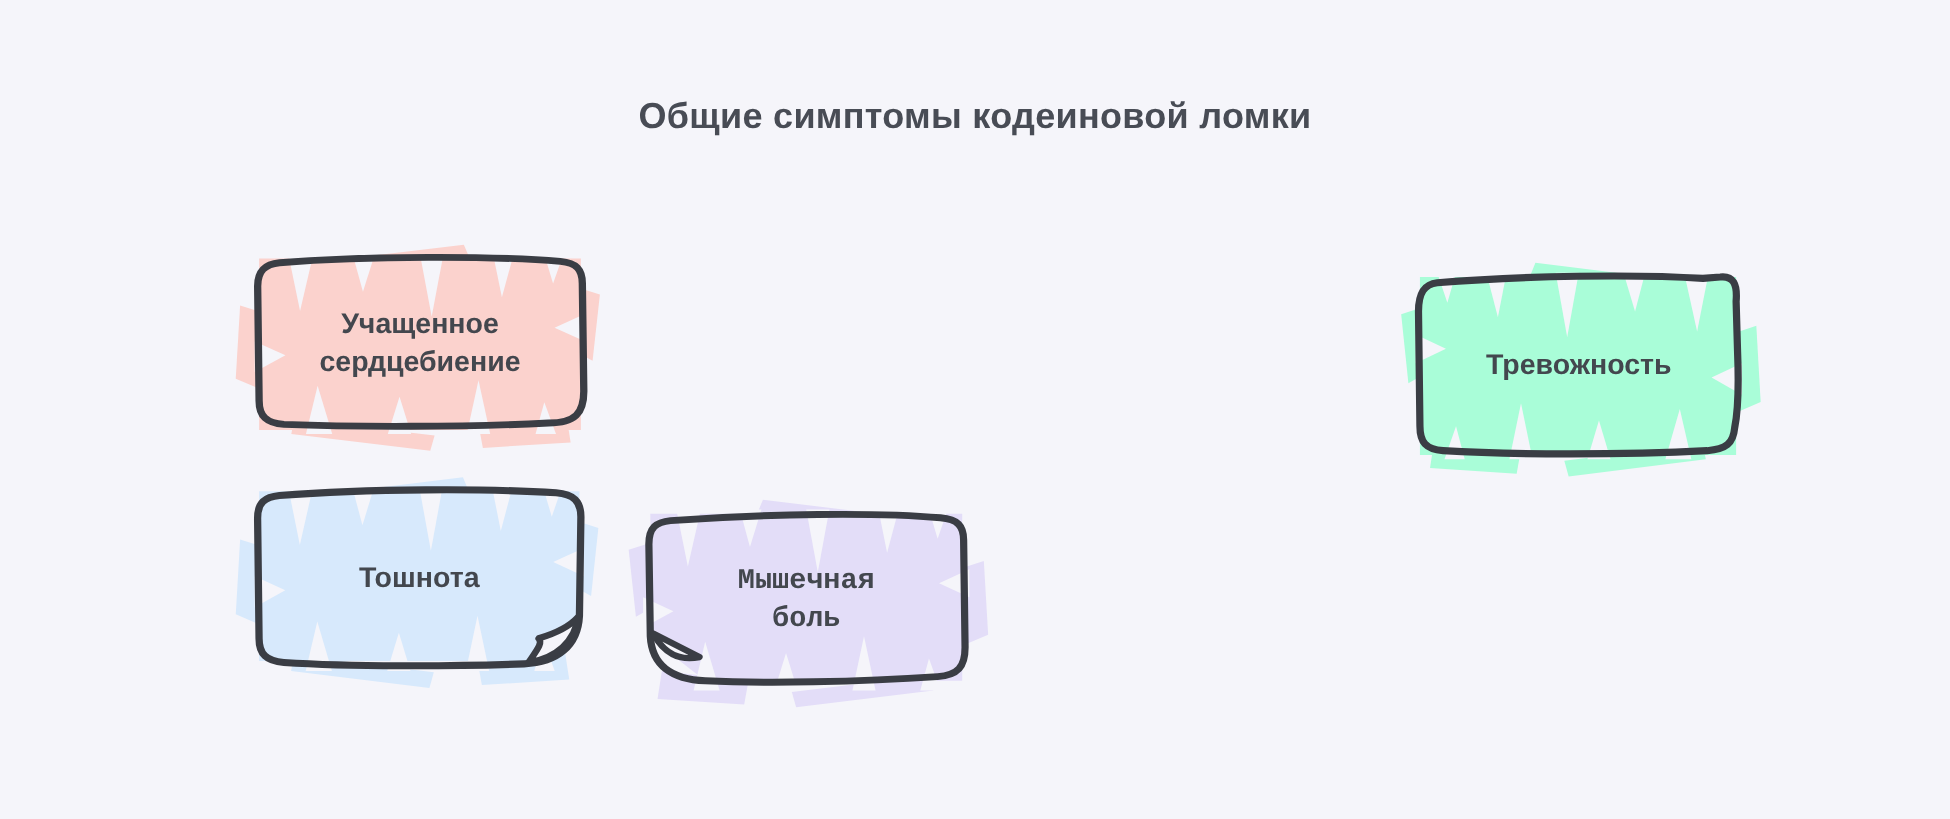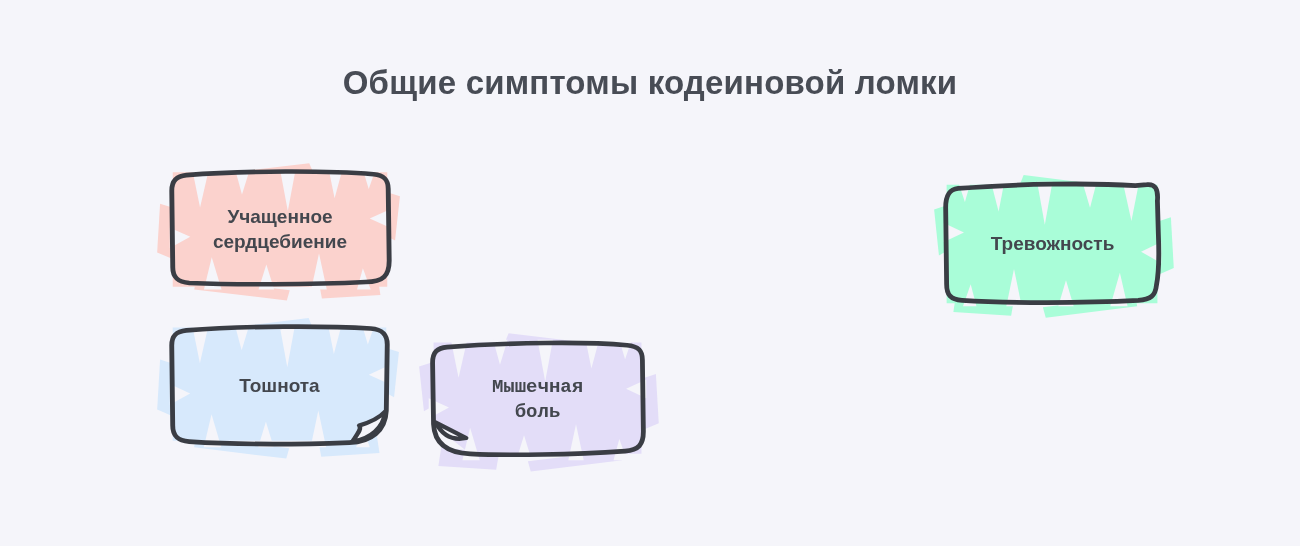--- a/index.html
+++ b/index.html
@@ -19,7 +19,7 @@
     position:absolute;
     left:0; right:0; top:64px;
     text-align:center;
-    font-size:33px;
+    font-size:24px;
     font-weight:700;
     color:var(--title);
     letter-spacing:.2px;

